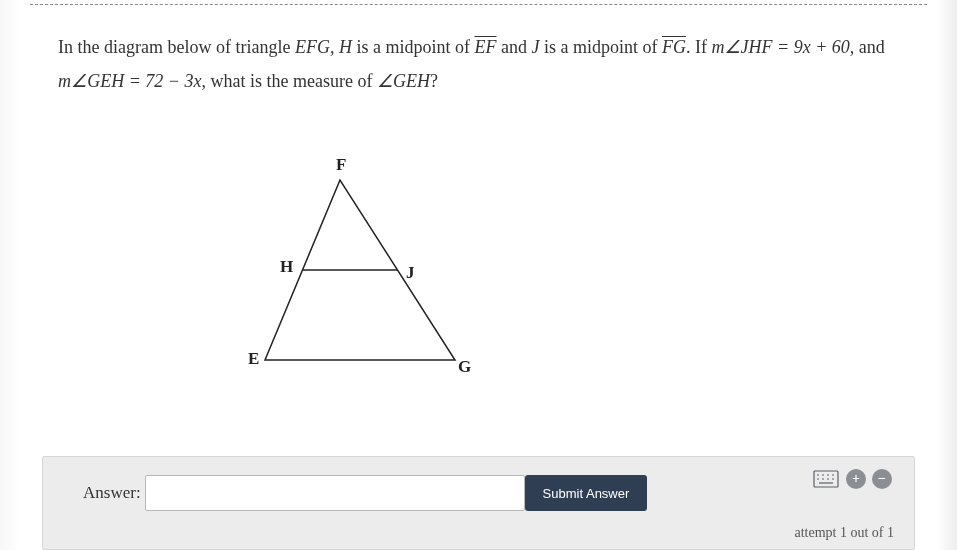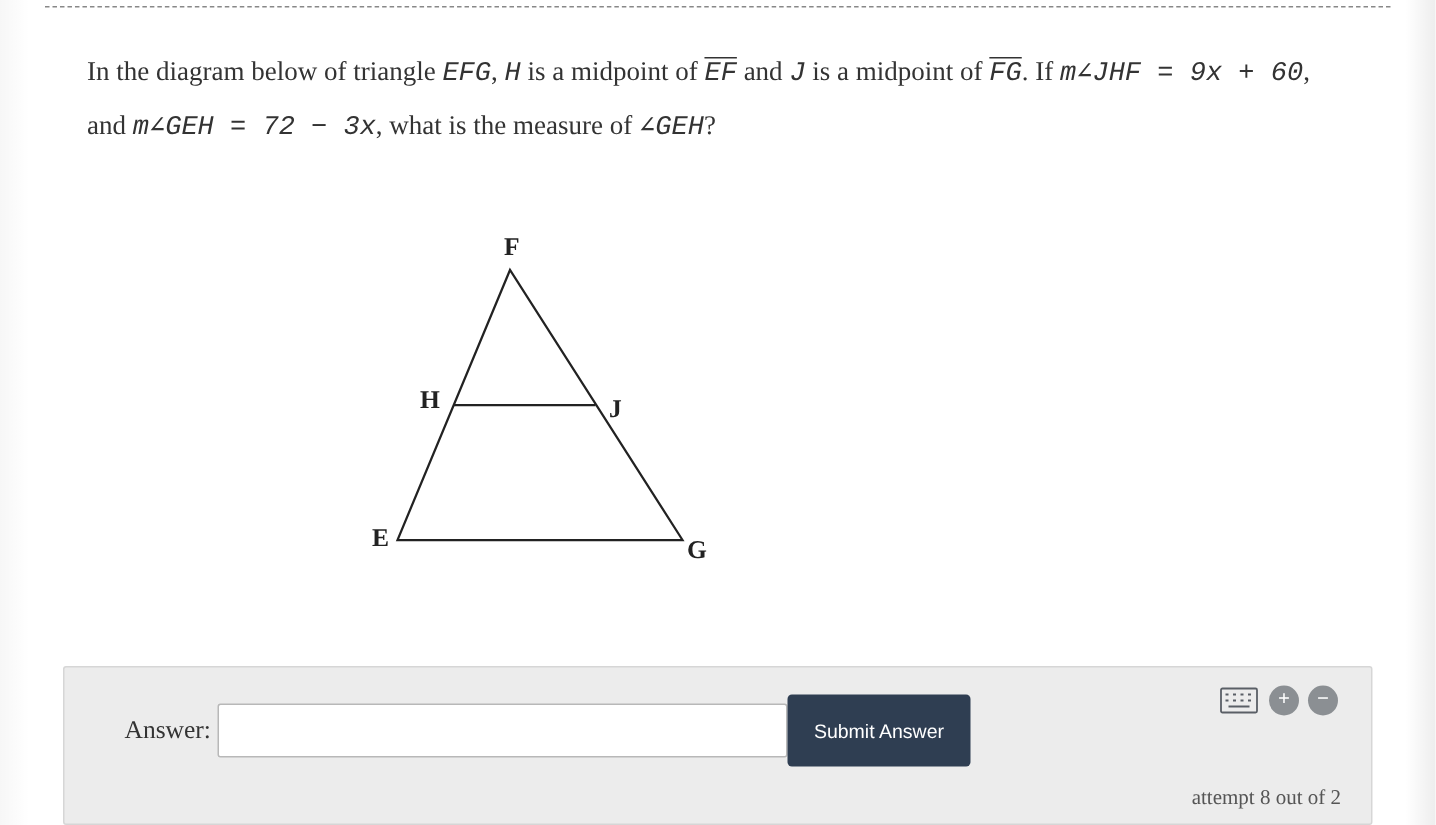--- a/index.html
+++ b/index.html
@@ -39,7 +39,7 @@
   }
   .problem-text .math {
     font-style: italic;
-    font-family: Liberation Mono, monospace;
+    font-family: Liberation Serif, serif;
   }
   .overline {
     text-decoration: overline;

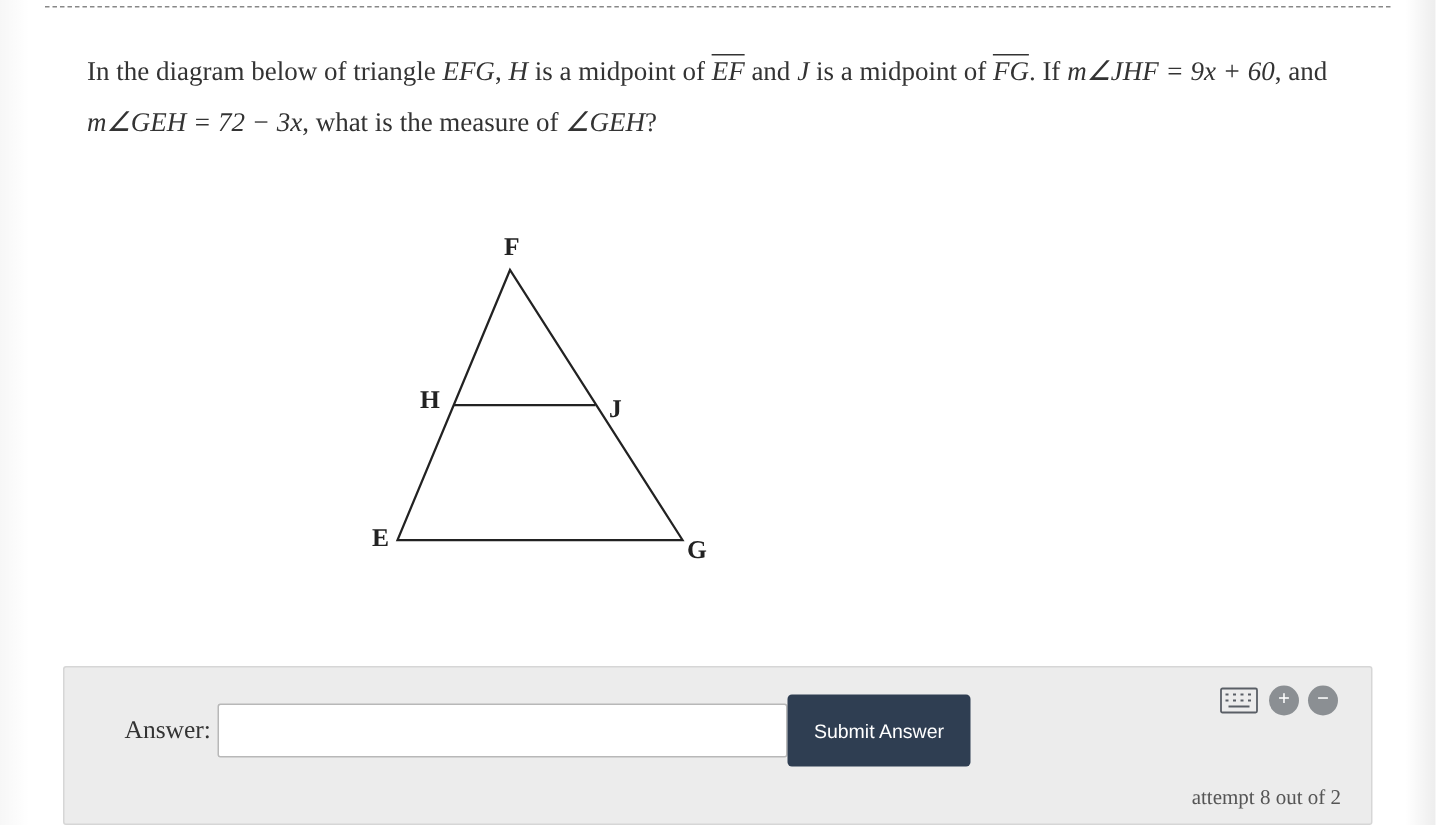--- a/index.html
+++ b/index.html
@@ -95,7 +95,7 @@
     border-radius: 2px;
   }
   .submit-btn {
-    height: 48px;
+    height: 36px;
     padding: 0 18px;
     background: #2f3e52;
     color: #fff;

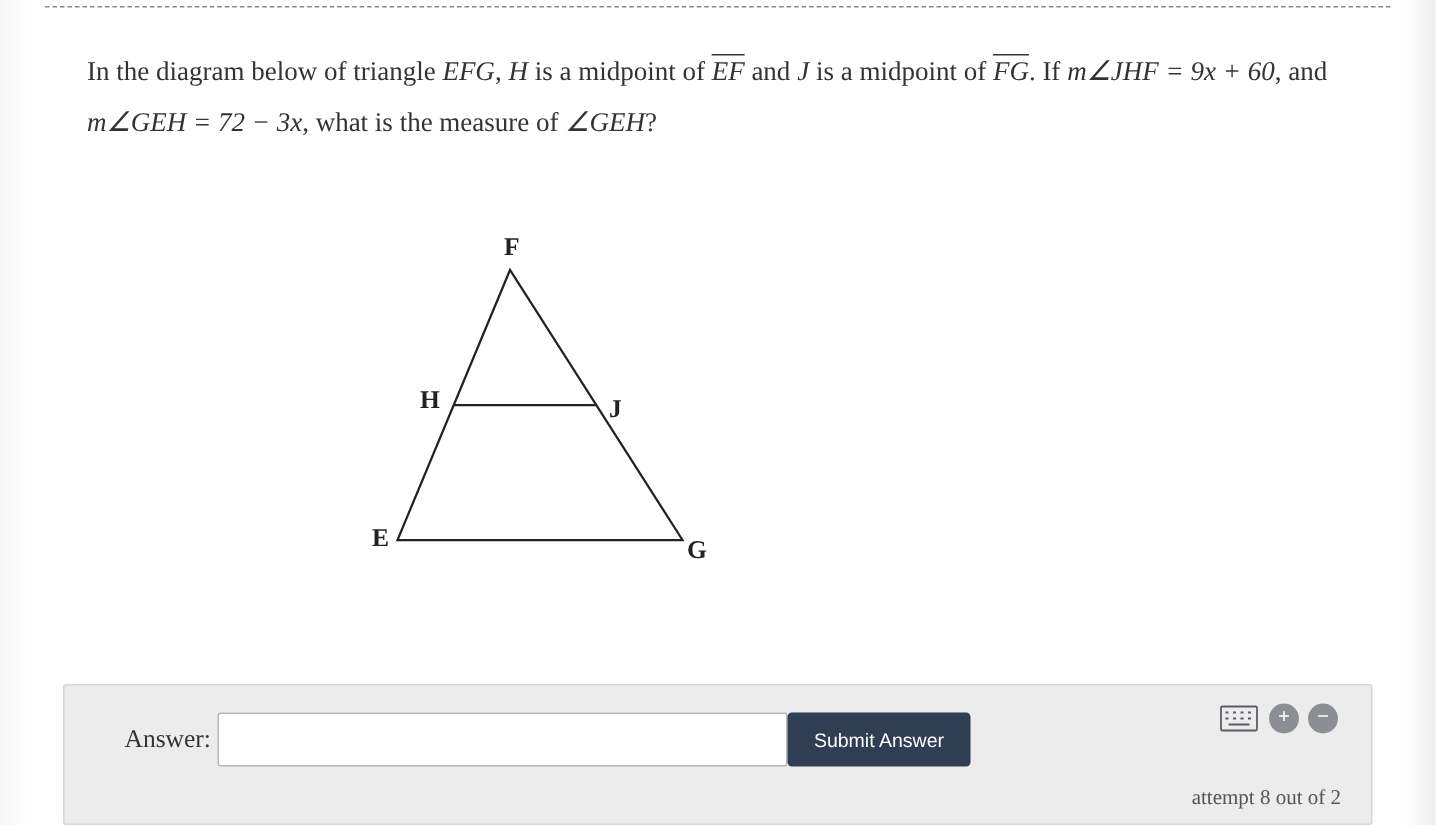--- a/index.html
+++ b/index.html
@@ -208,7 +208,7 @@
       <input class="answer-input" type="text" value="" style="">
       <button class="submit-btn">Submit Answer</button>
     </div>
-    <div class="attempt-text">attempt 8 out of 2</div>
+    <div class="attempt-text">attempt 1 out of 1</div>
   </div>
 
   <div class="right-shadow"></div>

